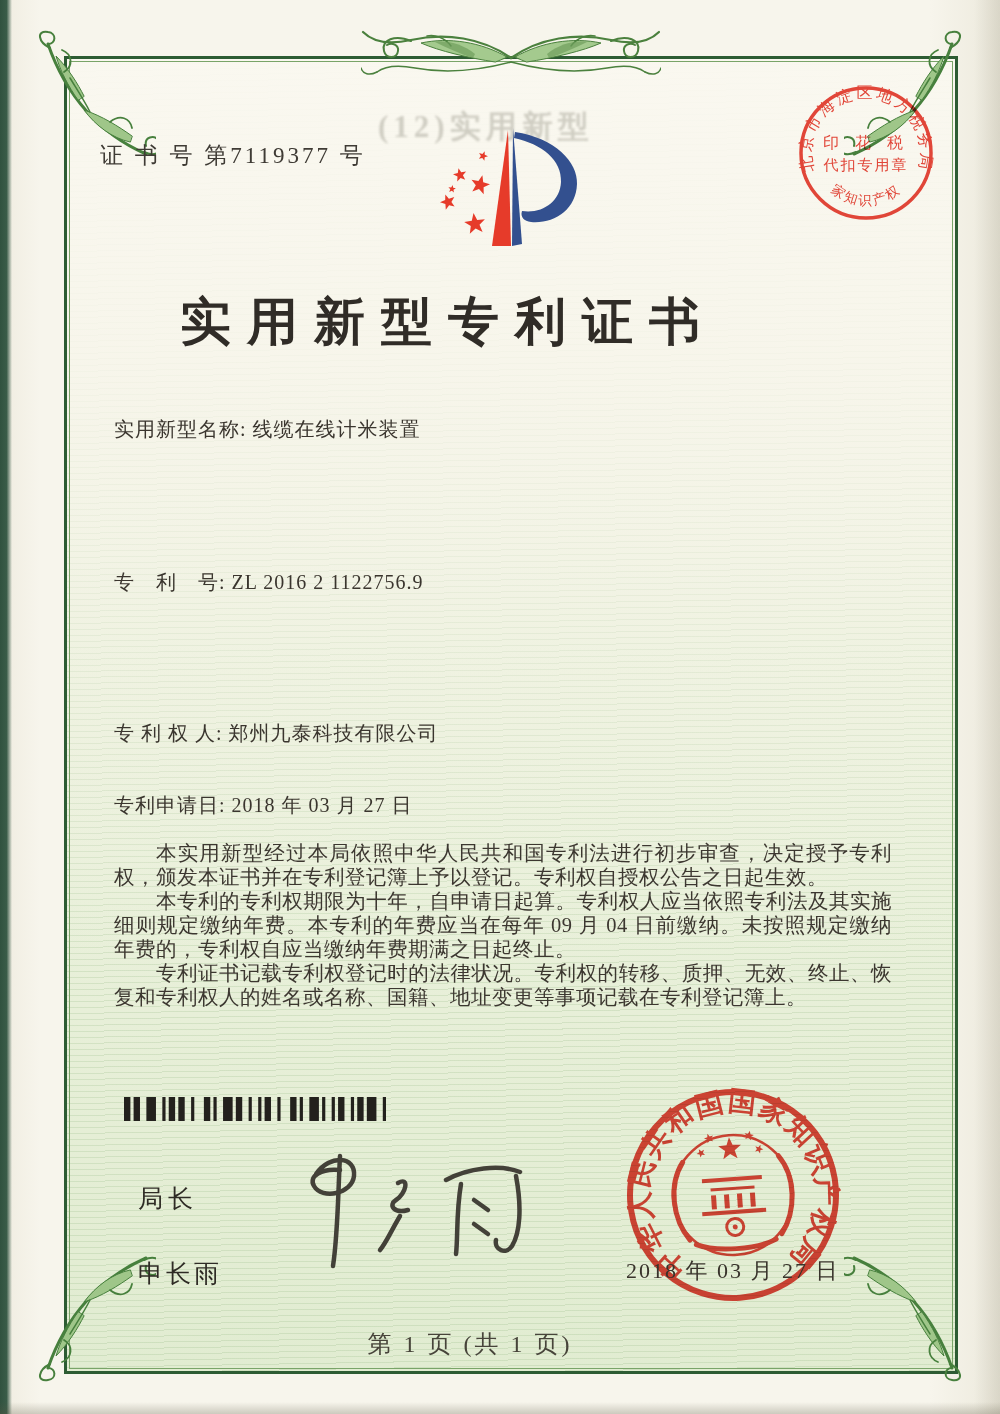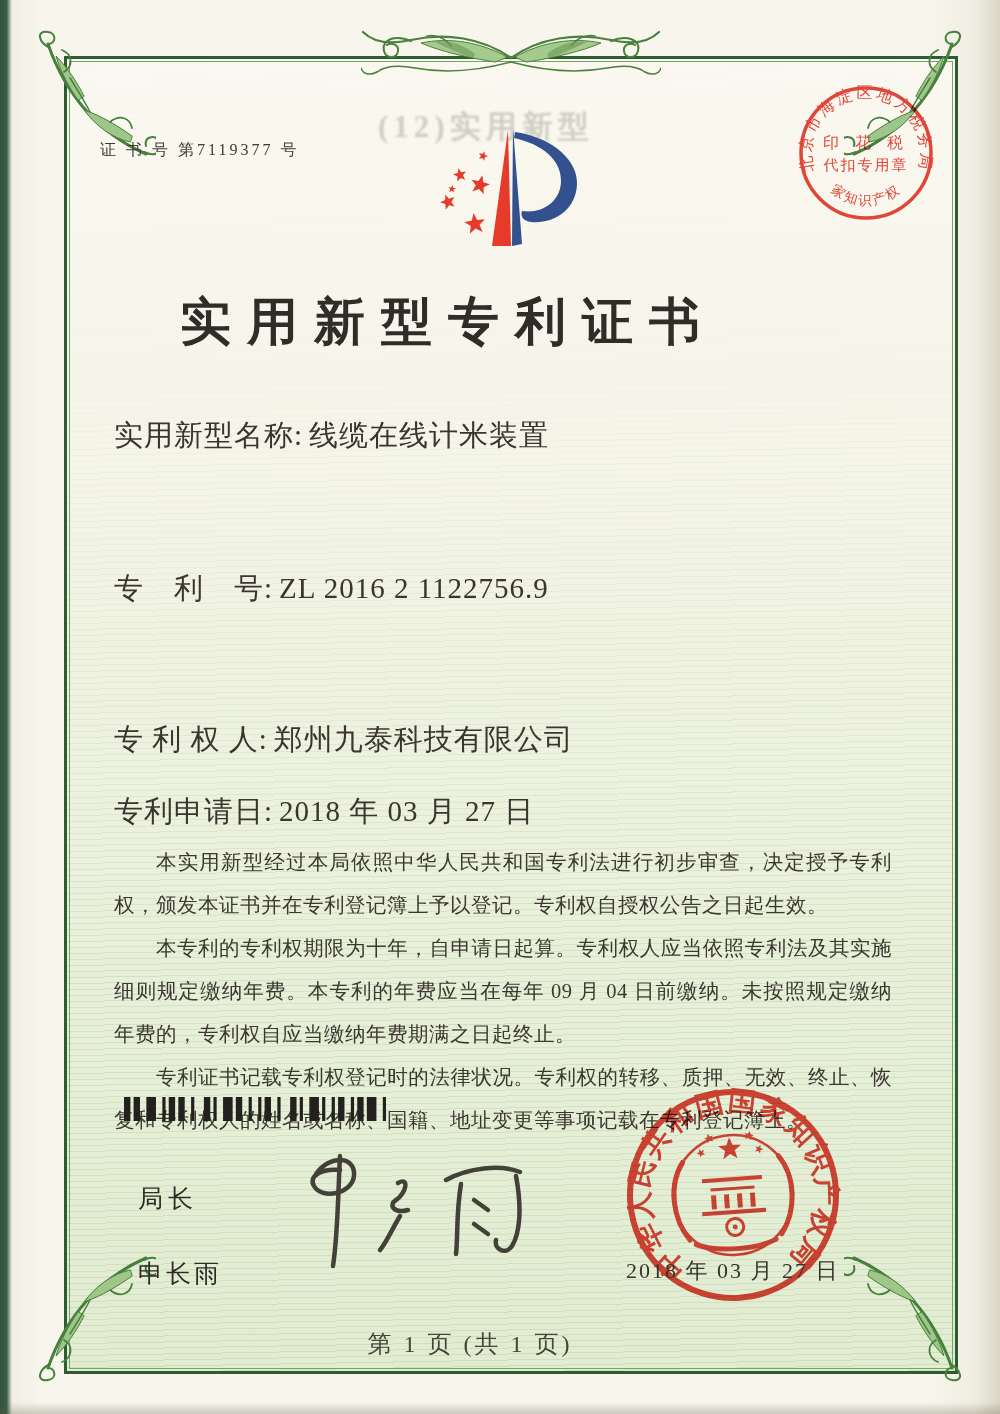--- a/index.html
+++ b/index.html
@@ -24,7 +24,7 @@
   }
   .frame-inner{position:absolute;inset:2px;border:1px solid #79a468;}
   .orn{position:absolute;}
-  .cert-number{position:absolute;left:100px;top:140px;font-size:16px;letter-spacing:3px;color:#3f3b35;}
+  .cert-number{position:absolute;left:100px;top:140px;font-size:23px;letter-spacing:3px;color:#3f3b35;}
   .ghost{position:absolute;left:378px;top:106px;font-size:31px;letter-spacing:5px;
     color:rgba(158,155,142,0.45);filter:blur(1.3px);font-weight:bold;}
   .title{position:absolute;left:180px;top:288px;width:660px;

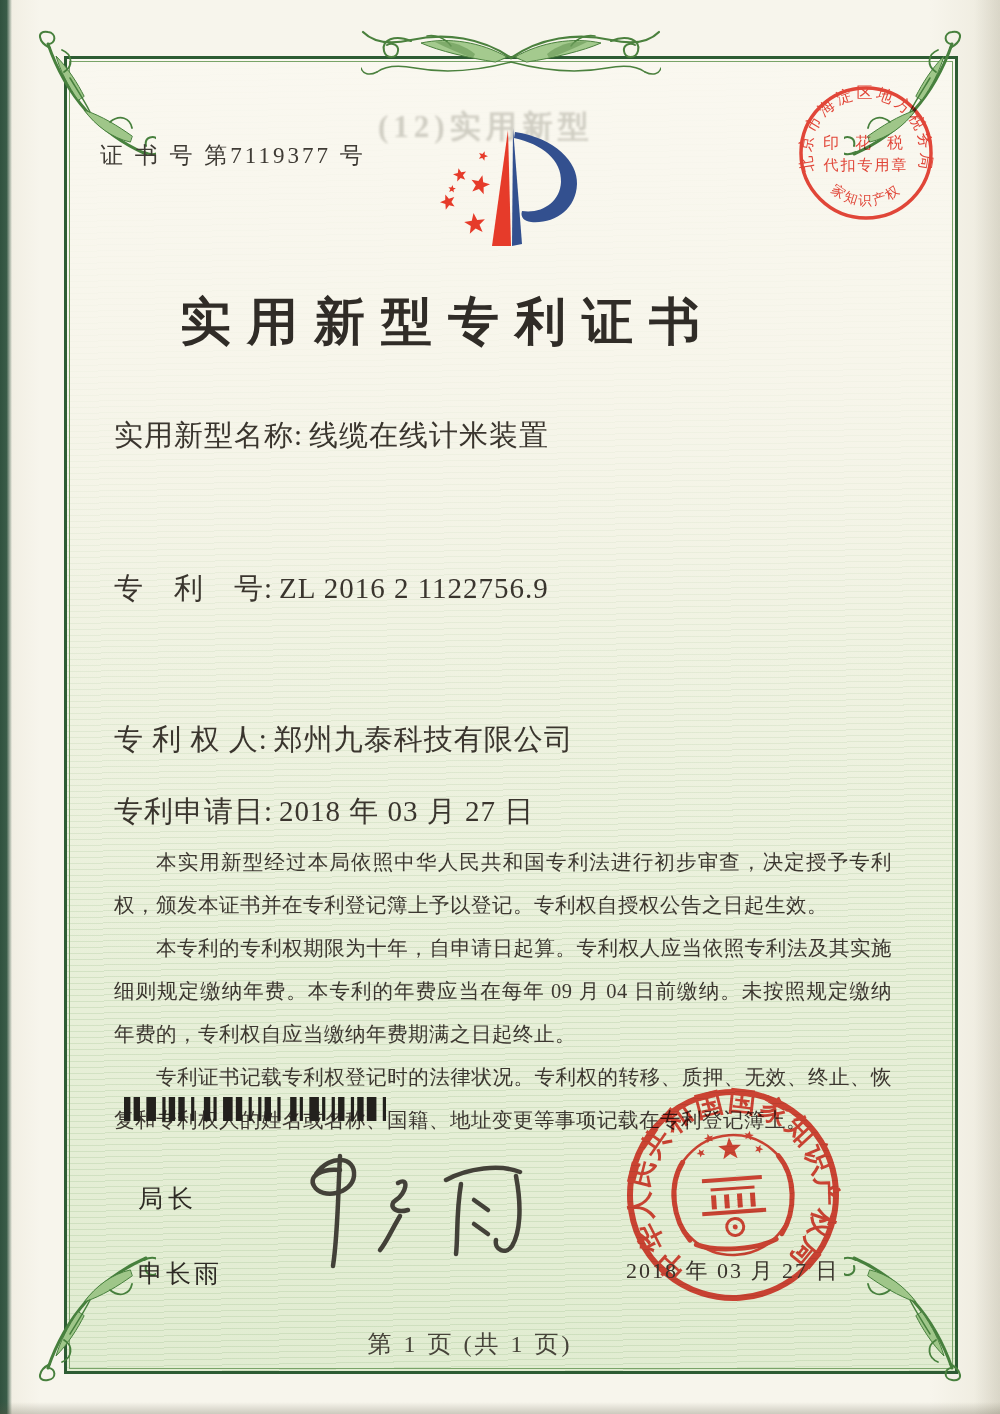--- a/index.html
+++ b/index.html
@@ -29,7 +29,7 @@
     color:rgba(158,155,142,0.45);filter:blur(1.3px);font-weight:bold;}
   .title{position:absolute;left:180px;top:288px;width:660px;
     font-size:51px;font-weight:700;letter-spacing:16px;color:#302c27;}
-  .field-row{position:absolute;left:114px;font-size:29px;letter-spacing:1px;color:#3a352e;white-space:nowrap;}
+  .field-row{position:absolute;left:114px;font-size:20px;letter-spacing:1px;color:#3a352e;white-space:nowrap;}
   .row1{top:416px}.row2{top:493px}.row3{top:569px}.row4{top:645px}.row5{top:720px}.row6{top:792px}
   .field-row .val{margin-left:6px;}
   .paras{position:absolute;left:114px;top:841px;width:778px;font-size:20.5px;line-height:43px;

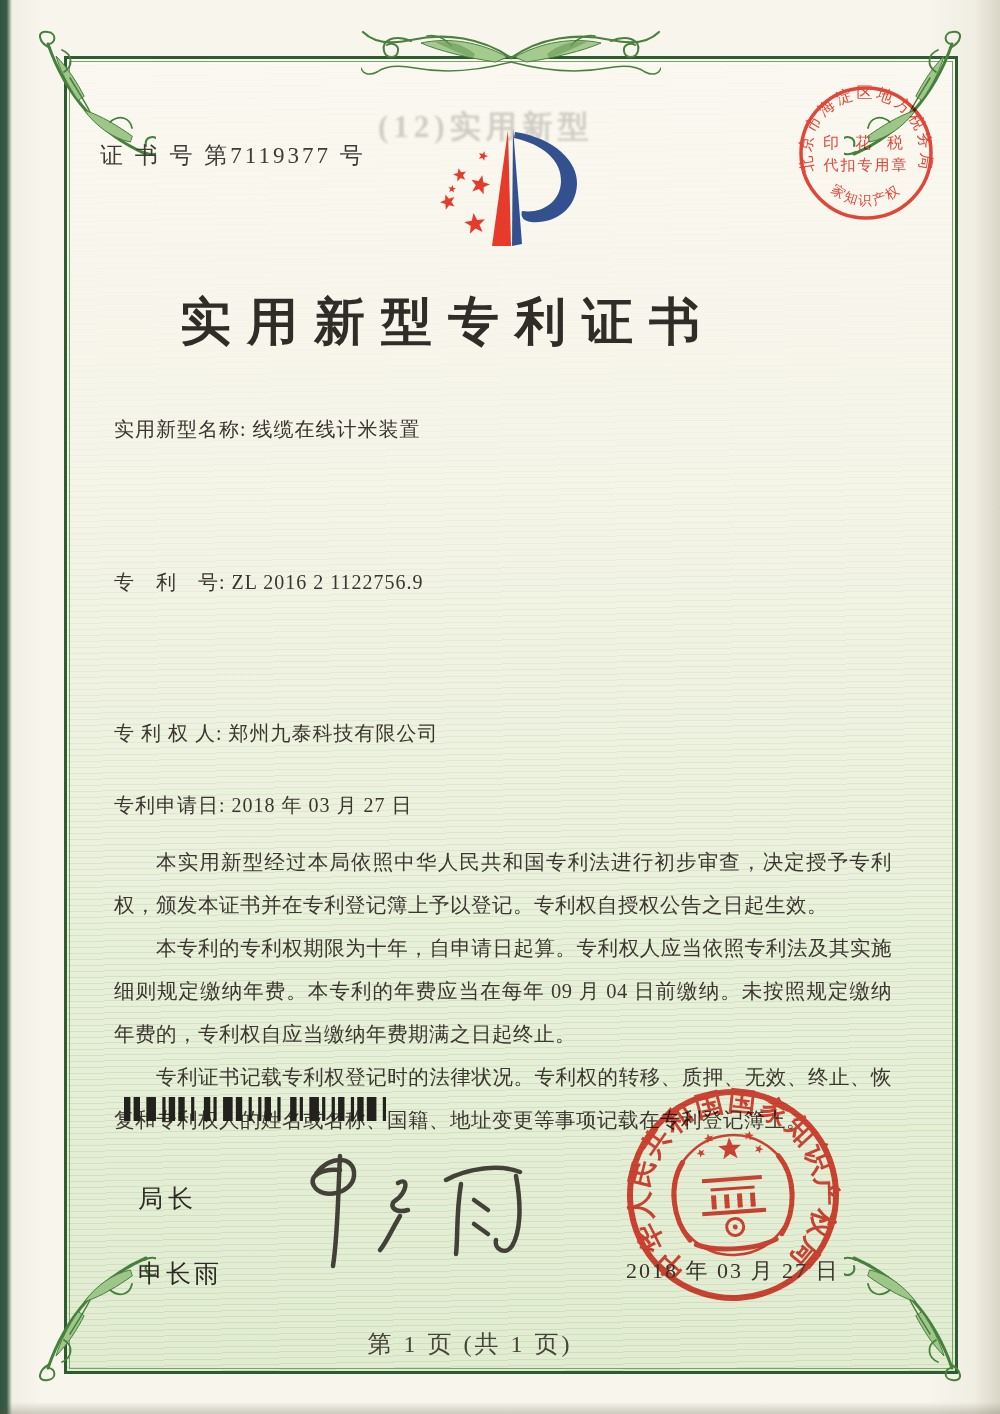--- a/index.html
+++ b/index.html
@@ -32,7 +32,7 @@
   .field-row{position:absolute;left:114px;font-size:20px;letter-spacing:1px;color:#3a352e;white-space:nowrap;}
   .row1{top:416px}.row2{top:493px}.row3{top:569px}.row4{top:645px}.row5{top:720px}.row6{top:792px}
   .field-row .val{margin-left:6px;}
-  .paras{position:absolute;left:114px;top:841px;width:778px;font-size:20.5px;line-height:43px;
+  .paras{position:absolute;left:114px;top:841px;width:778px;font-size:20.5px;line-height:24px;
     text-align:justify;color:#3c3730;letter-spacing:0.5px;}
   .paras p{margin:0;text-indent:2.05em;}
   .barcode{position:absolute;left:124px;top:1097px;}

